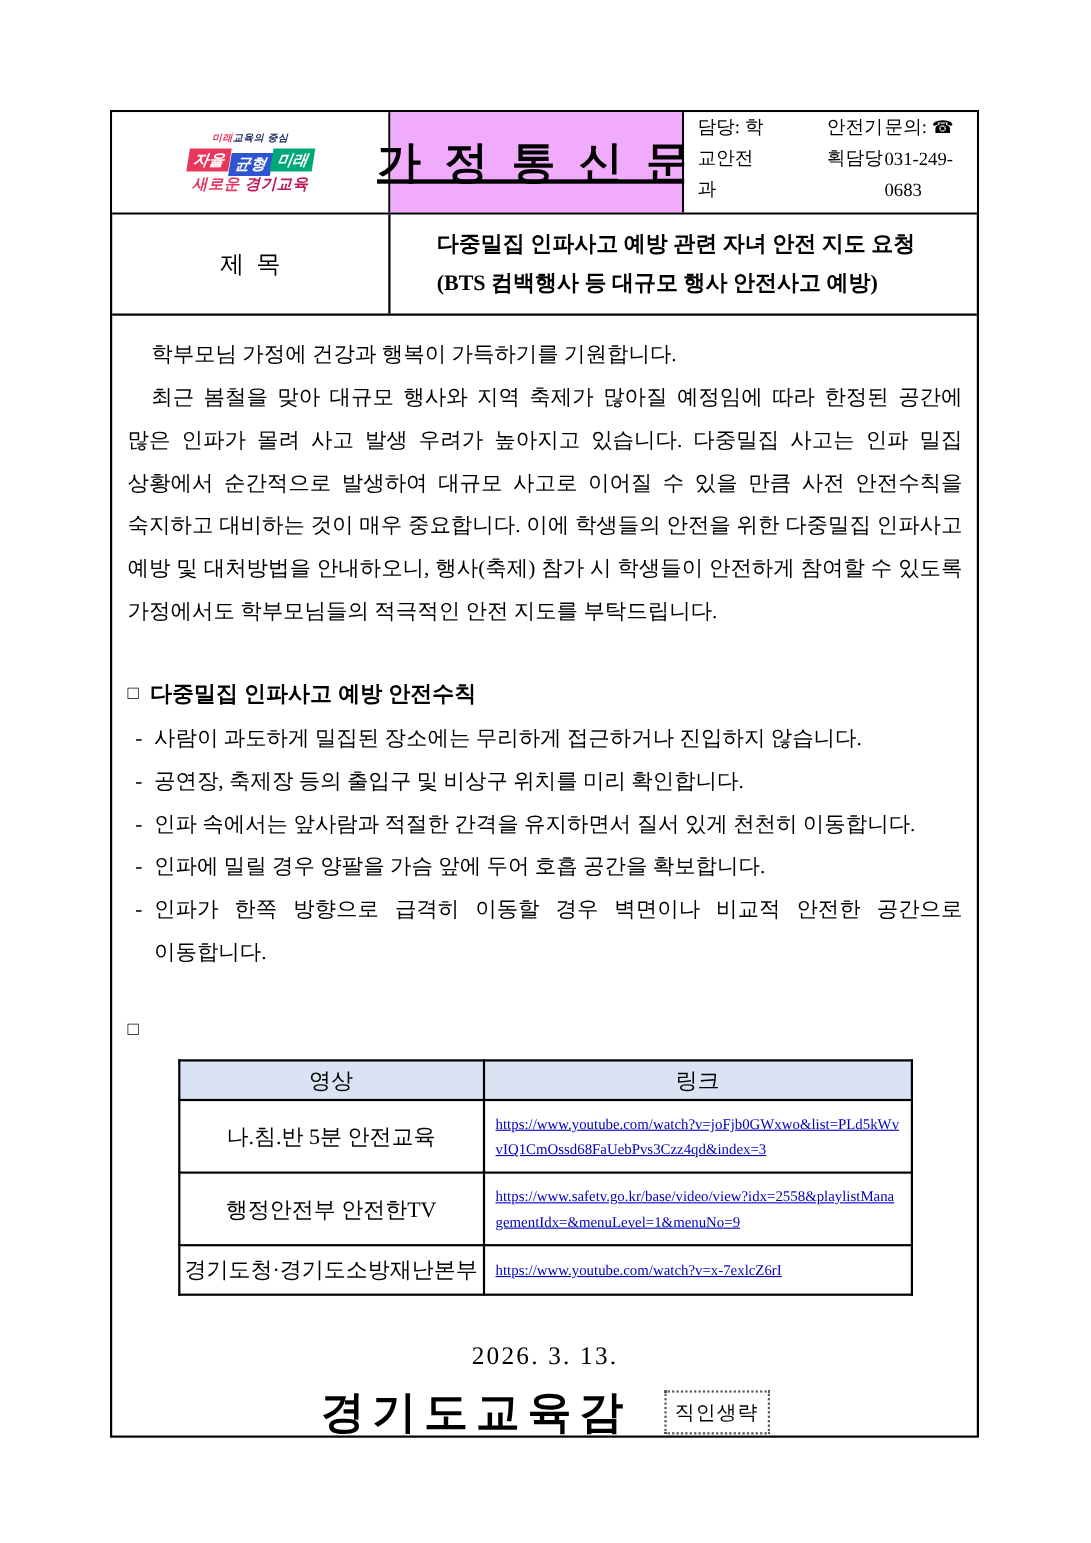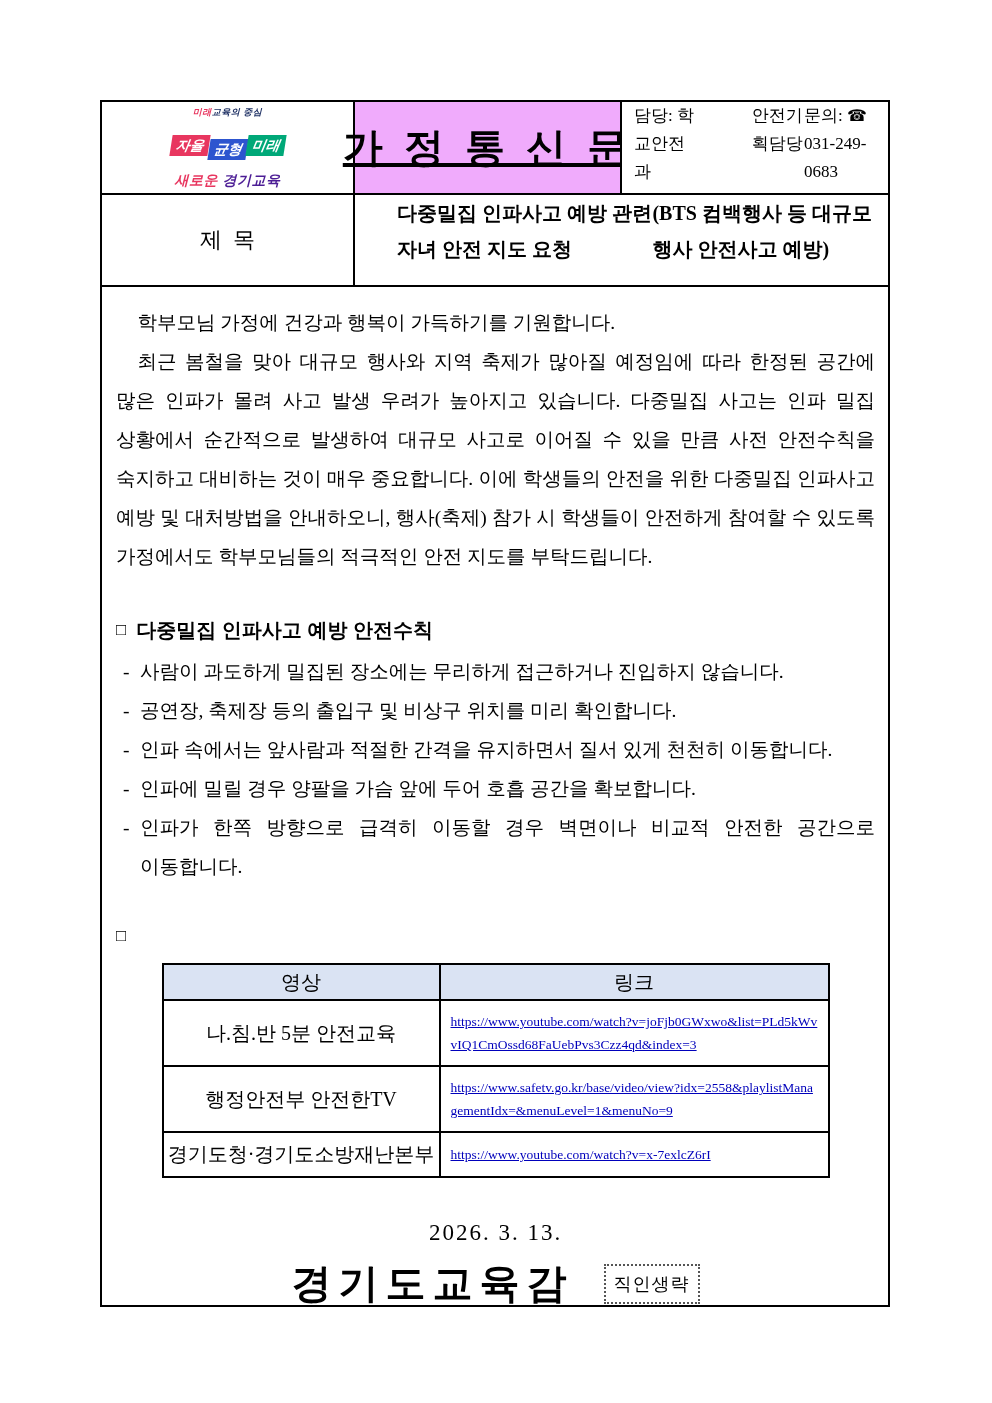--- a/index.html
+++ b/index.html
@@ -29,7 +29,7 @@
     border-right: 2px solid #000;
     display: flex; flex-direction: column;
     align-items: center; justify-content: center;
-    gap: 16px;
+    gap: 3px;
     background: #fff;
     font-family: "Liberation Sans", sans-serif;
   }

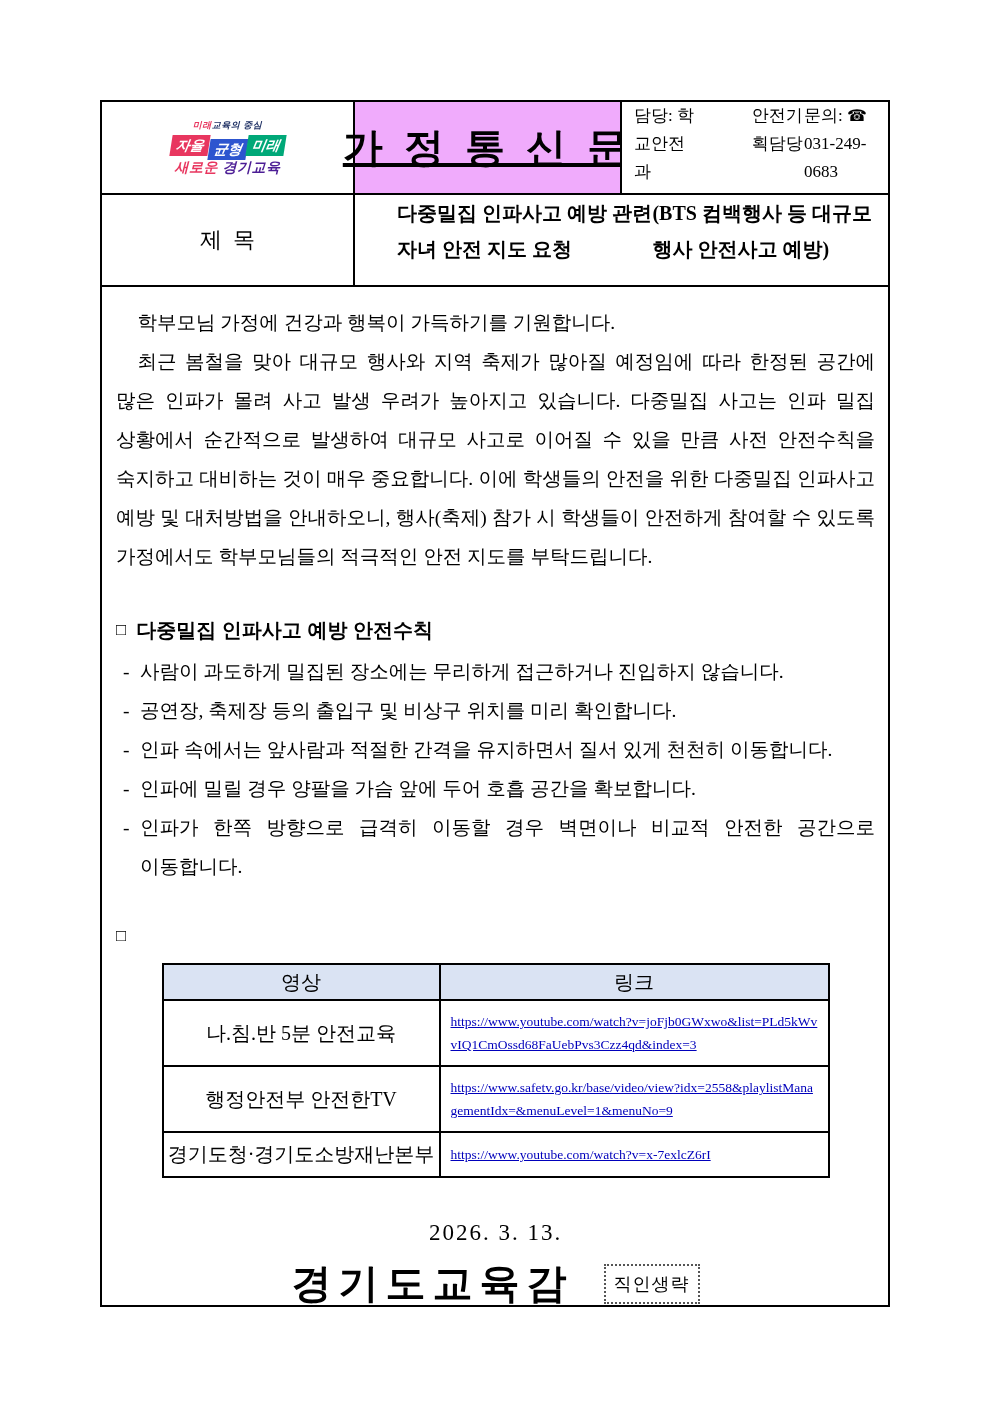--- a/index.html
+++ b/index.html
@@ -49,7 +49,7 @@
   .badge-green { background: #00a878; position: relative; top: 0; }
   .logo-subtitle { font-size: 14px; font-weight: bold; font-style: italic; letter-spacing: 0.5px; }
   .logo-subtitle .t-red { color: #e8365f; }
-  .logo-subtitle .t-navy { color: #4c1d95; }
+  .logo-subtitle .t-navy { color: #be185d; }
 
   .title-cell {
     width: 267px; flex: none;

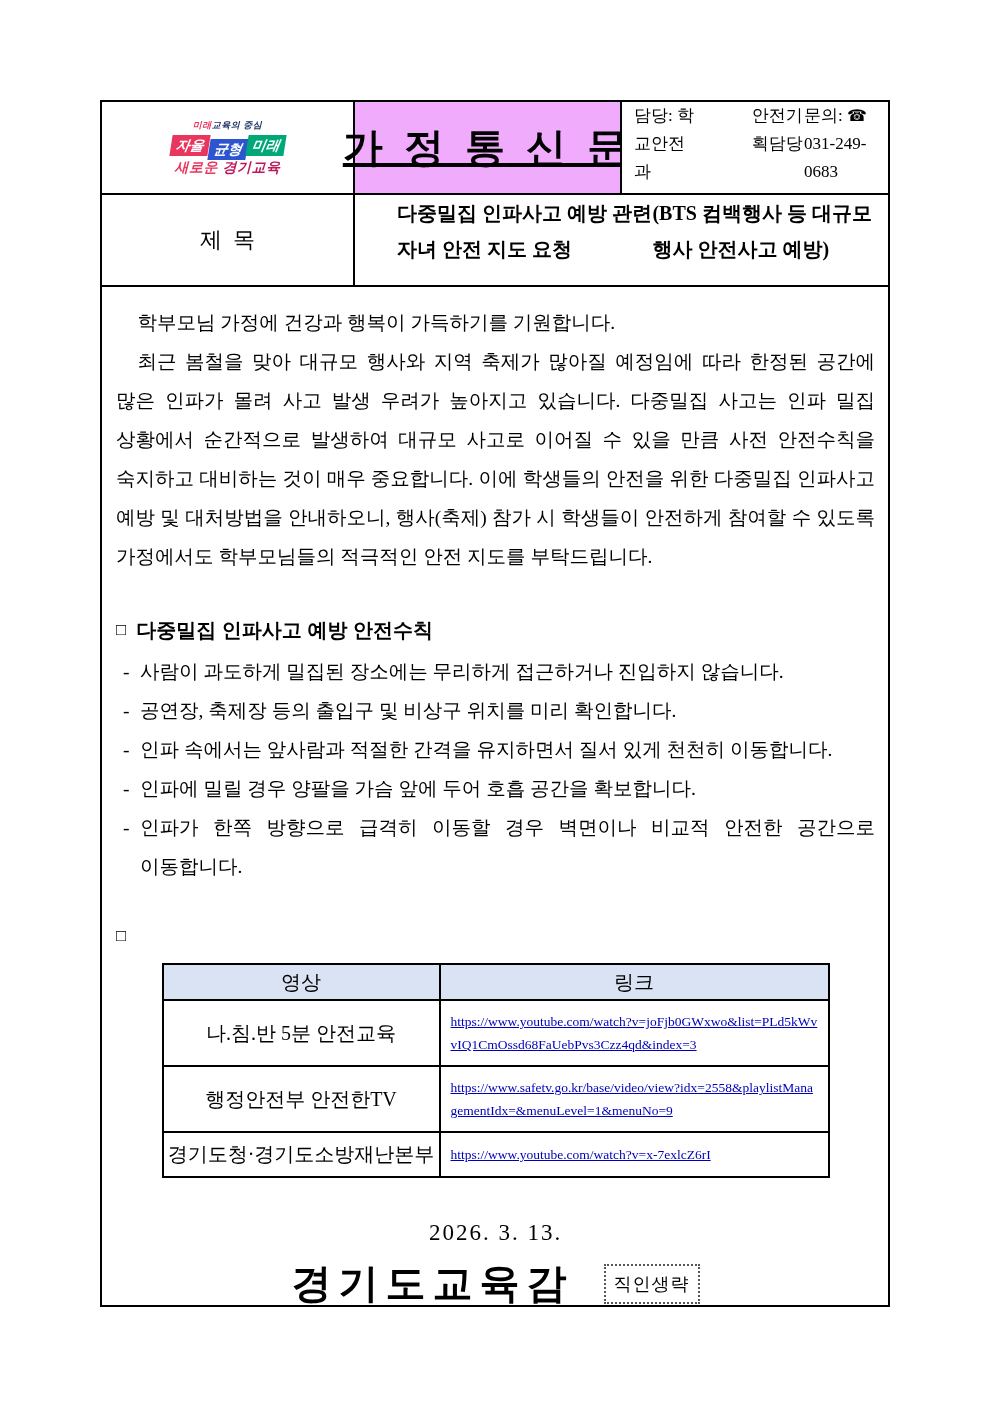--- a/index.html
+++ b/index.html
@@ -80,7 +80,7 @@
   }
   .subject-content {
     flex: 1;
-    display: flex; flex-direction: row; justify-content: center;
+    display: flex; flex-direction: column; justify-content: center;
     padding-left: 42px;
     font-weight: bold;
     font-size: 20px; line-height: 36px;

